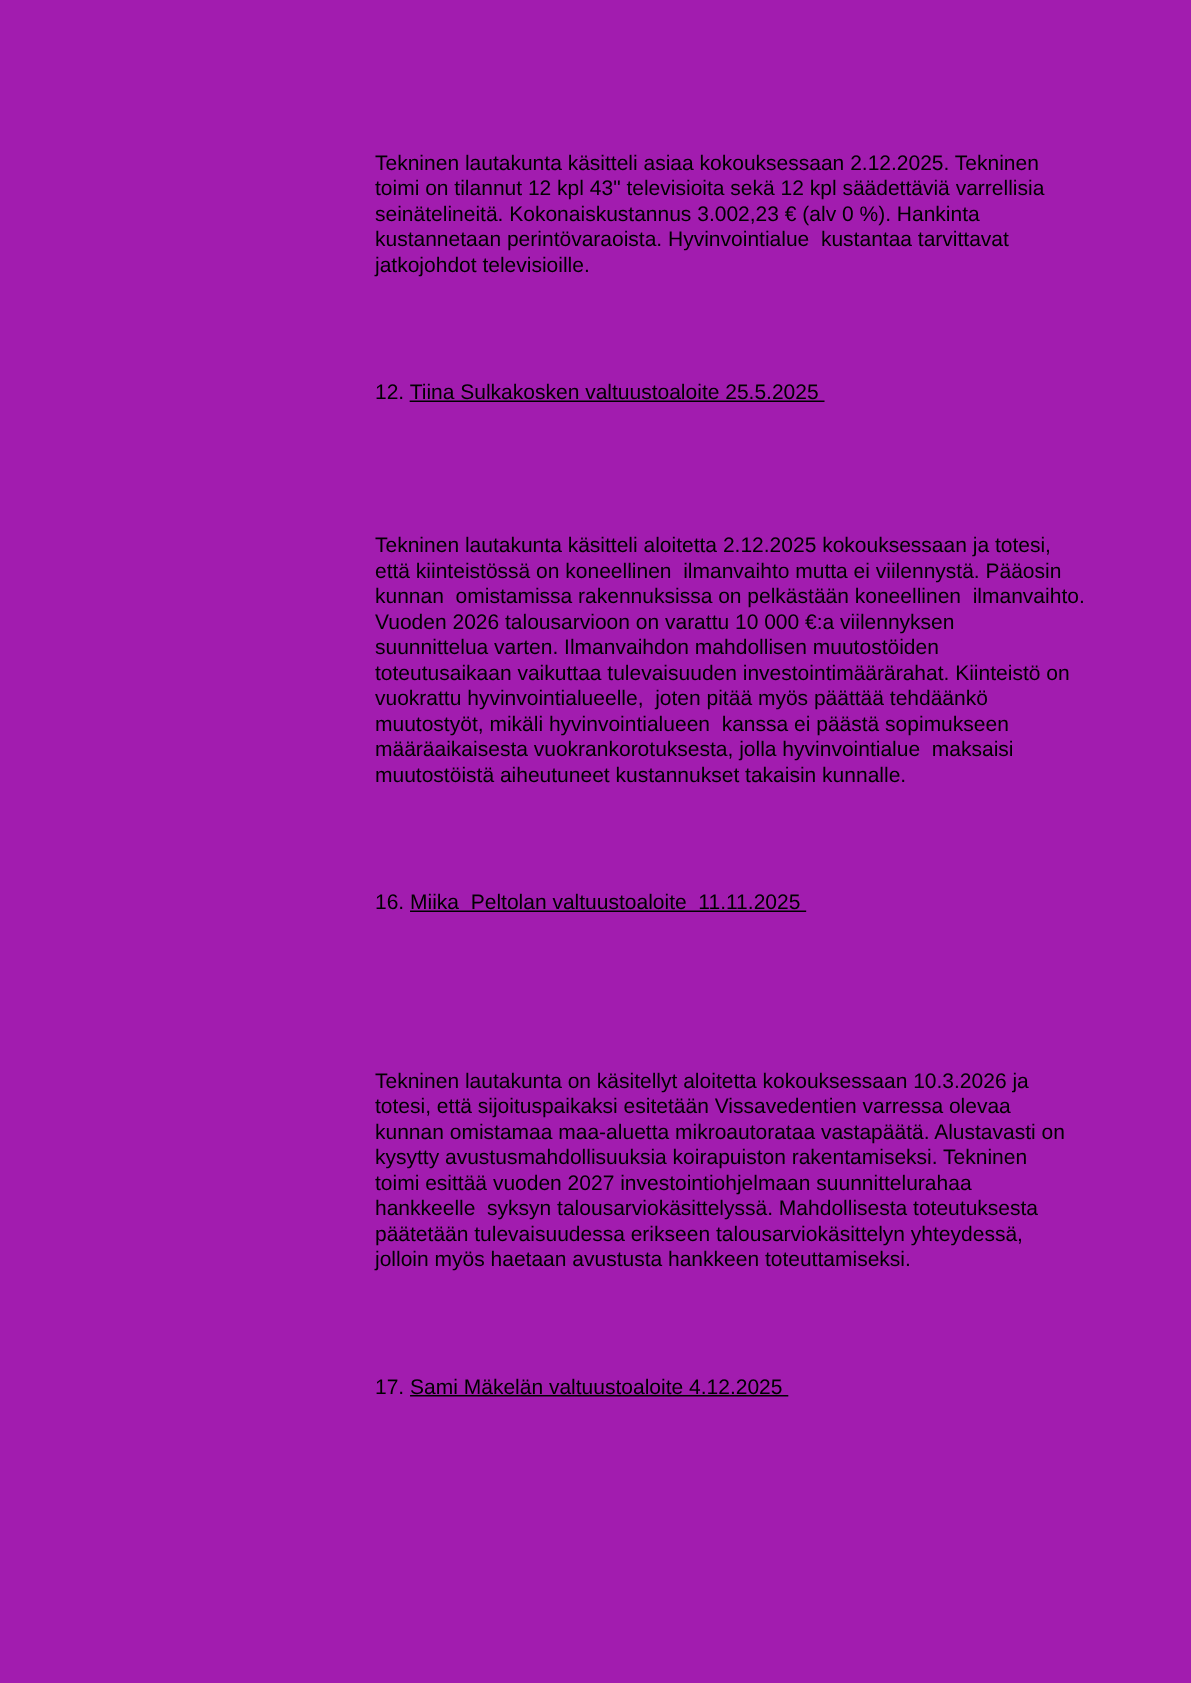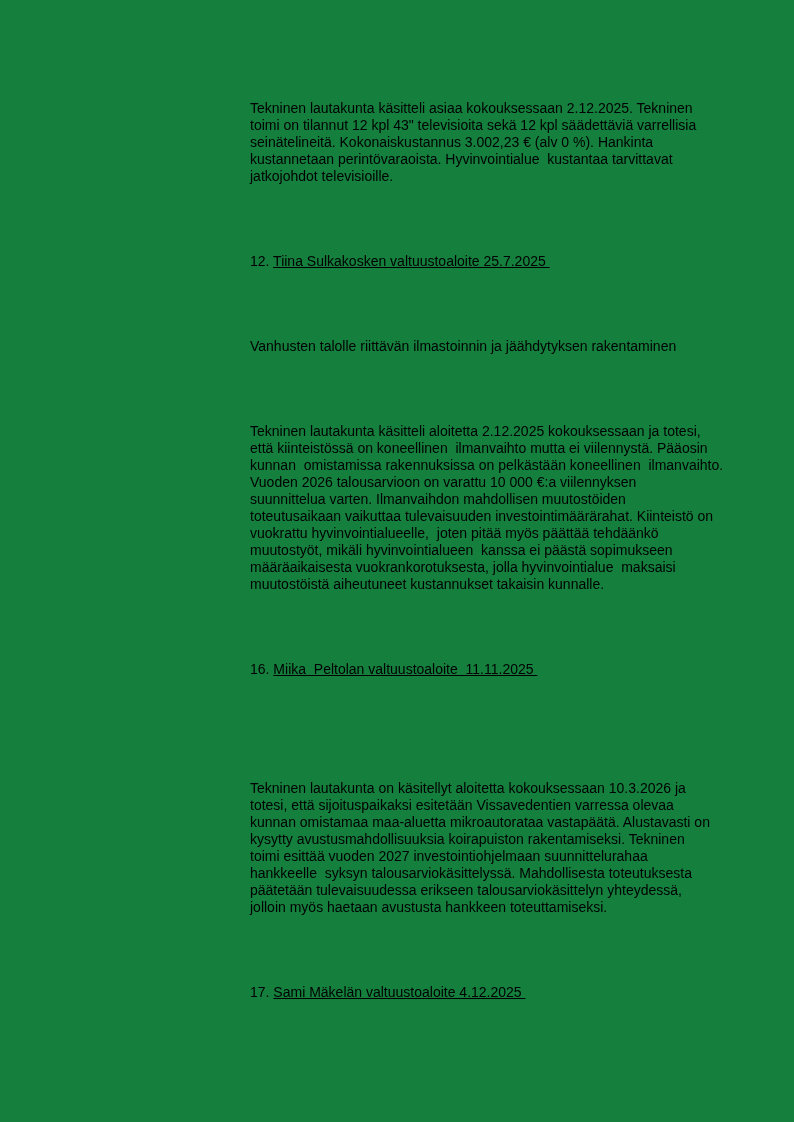--- a/index.html
+++ b/index.html
@@ -11,7 +11,7 @@
     position: relative;
     width: 794px;
     height: 1122px;
-    background: #15803d;
+    background: #a21caf;
     overflow: hidden;
     font-family: "Liberation Sans", sans-serif;
     color: #000000;

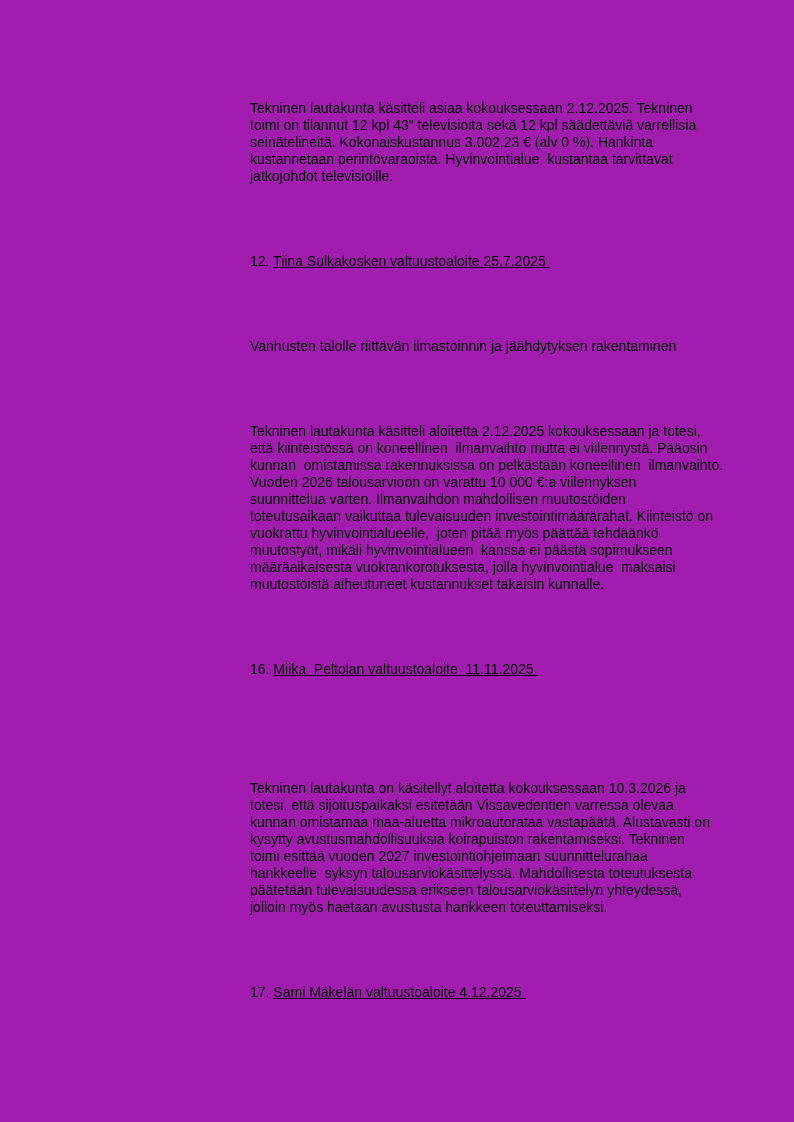--- a/index.html
+++ b/index.html
@@ -47,7 +47,7 @@
 kustannetaan perintövaraoista. Hyvinvointialue  kustantaa tarvittavat
 jatkojohdot televisioille.</div>
 
-    <div class="block"><span>12. </span><span class="heading-title">Tiina Sulkakosken valtuustoaloite 25.7.2025 </span></div>
+    <div class="block"><span>12. </span><span class="heading-title">Tiina Sulkakosken valtuustoaloite 25.5.2025 </span></div>
 
     <div class="block">Vanhusten talolle riittävän ilmastoinnin ja jäähdytyksen rakentaminen</div>
 

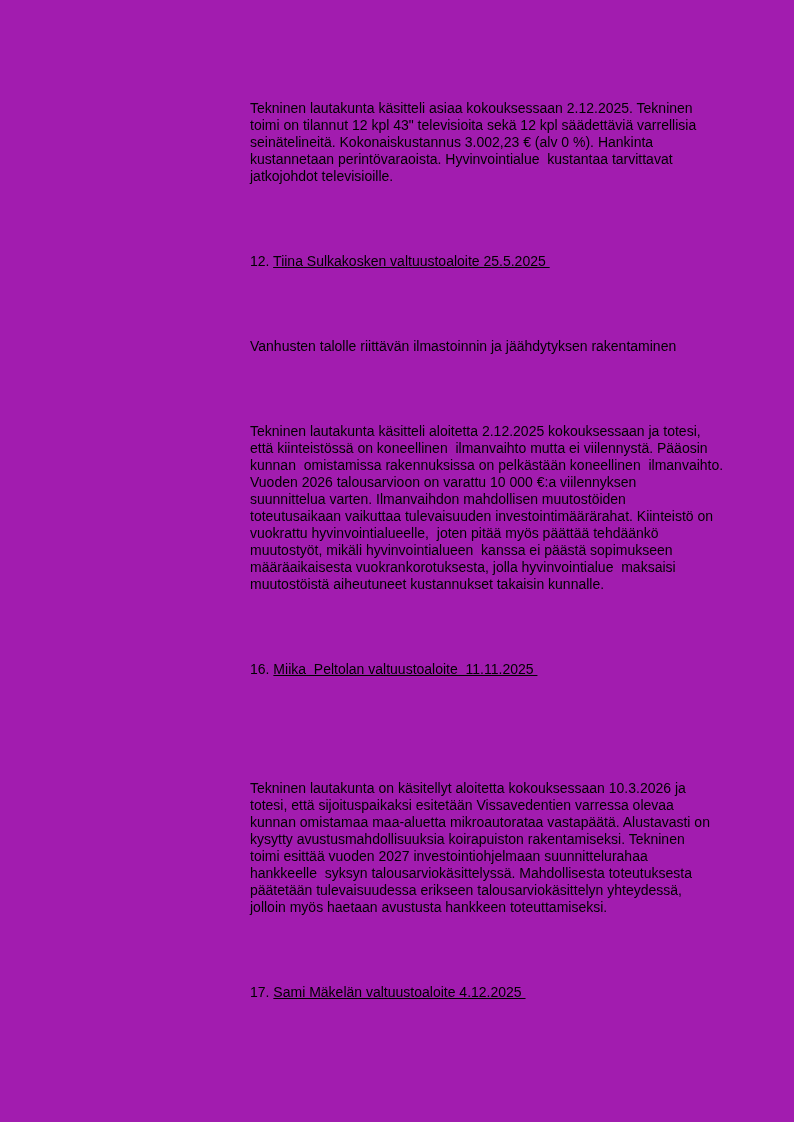--- a/index.html
+++ b/index.html
@@ -49,7 +49,6 @@
 
     <div class="block"><span>12. </span><span class="heading-title">Tiina Sulkakosken valtuustoaloite 25.5.2025 </span></div>
 
-    <div class="block">Vanhusten talolle riittävän ilmastoinnin ja jäähdytyksen rakentaminen</div>
 
     <div class="block">Tekninen lautakunta käsitteli aloitetta 2.12.2025 kokouksessaan ja totesi,
 että kiinteistössä on koneellinen  ilmanvaihto mutta ei viilennystä. Pääosin

